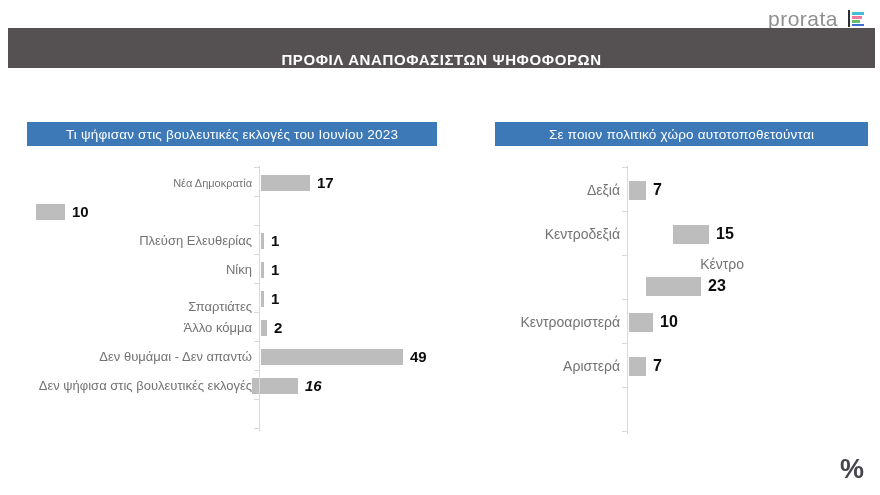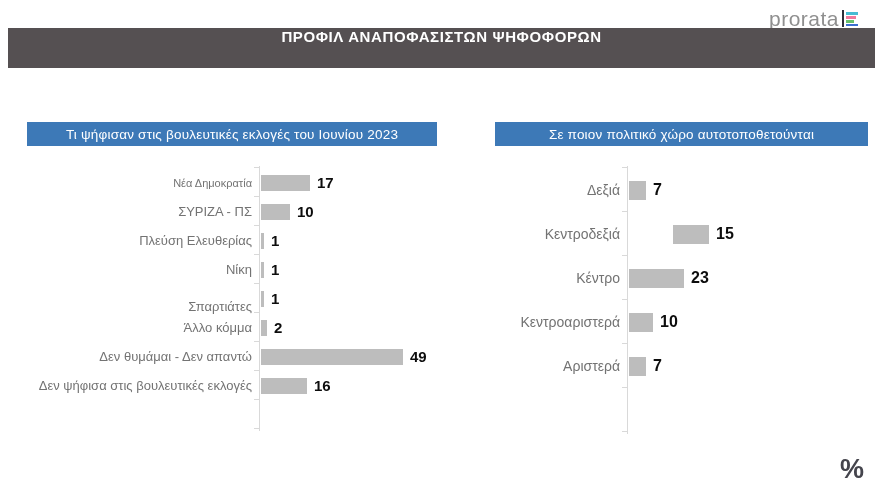--- a/index.html
+++ b/index.html
@@ -7,7 +7,7 @@
         font-family:"Liberation Sans", sans-serif;}
 
   
-  .logo{position:absolute;top:8px;right:22px;display:flex;align-items:center;gap:3px;}
+  .logo{position:absolute;top:8px;right:16px;display:flex;align-items:center;gap:10px;}
   .logo-text{font-size:21px;color:#8f8f8f;letter-spacing:.5px;line-height:1;}
   .logo-icon{display:flex;align-items:center;gap:2px;}
   .logo-vbar{display:inline-block;width:2px;height:17px;background:#2e2e38;}

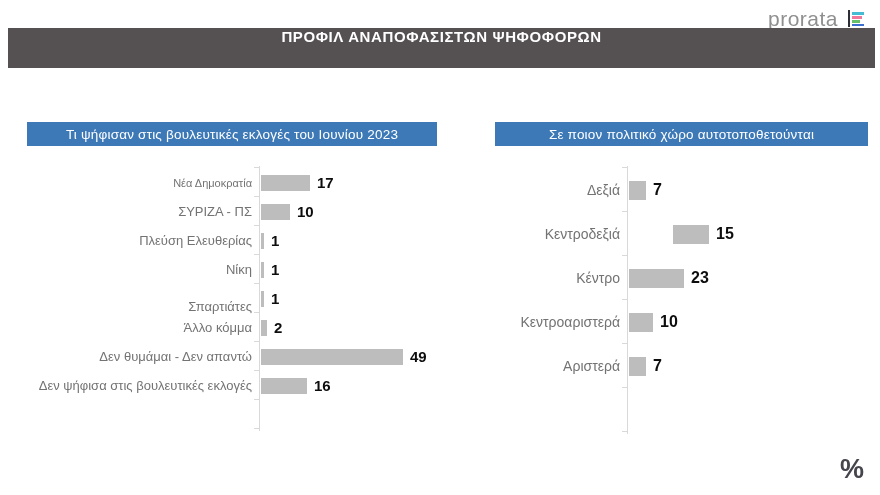--- a/index.html
+++ b/index.html
@@ -20,7 +20,7 @@
 
   
   .title-band{position:absolute;left:8px;top:28px;width:867px;height:40px;
-    display:flex;align-items:flex-start;justify-content:center;}
+    display:flex;align-items:flex-end;justify-content:center;}
   .title-band span{color:#fff;font-weight:bold;font-size:15px;letter-spacing:.6px;}
 
   

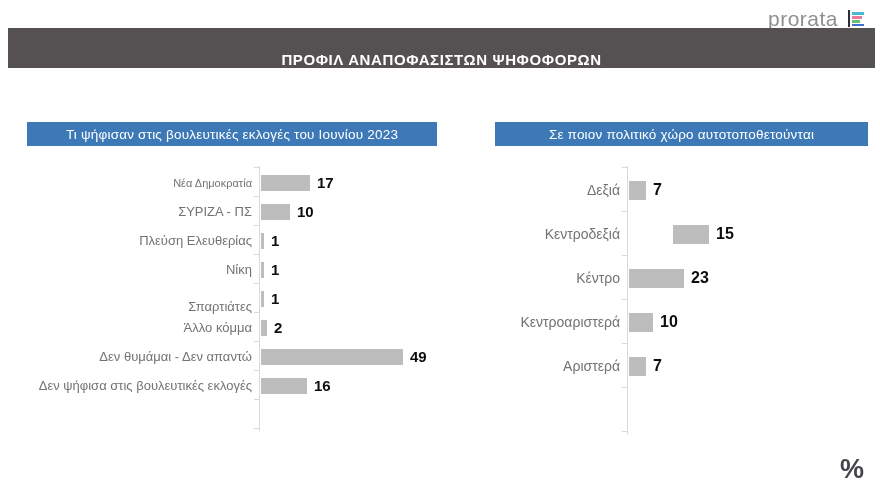--- a/index.html
+++ b/index.html
@@ -83,7 +83,6 @@
           </div>
         </div>
         <div class="crow" style="height: 29px;">
-          <div class="clabel" style="width: 225px; font-size: 13px; color: rgb(115, 115, 115);">ΣΥΡΙΖΑ - ΠΣ</div>
           <div class="cbar-area" style="margin-left: 9px;">
             <div class="cbar" style="width: 29px; height: 16px; background: rgb(189, 189, 189);"></div>
             <div class="cval" style="font-size: 15px; color: rgb(13, 13, 13);">10</div>

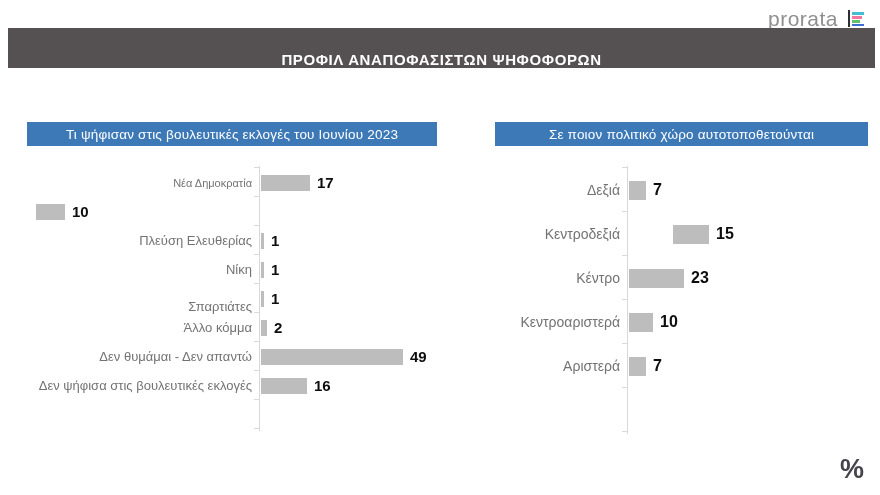--- a/index.html
+++ b/index.html
@@ -161,7 +161,7 @@
             <div class="cval" style="font-size: 16px; color: rgb(13, 13, 13);">15</div>
           </div>
         </div>
-        <div class="crow" style="height: 44px;">
+        <div class="crow" style="height: 44px; flex-direction: column;">
           <div class="clabel" style="width: 125px; font-size: 14px; color: rgb(115, 115, 115);">Κέντρο</div>
           <div class="cbar-area" style="margin-left: 9px;">
             <div class="cbar" style="width: 55px; height: 19px; background: rgb(189, 189, 189);"></div>

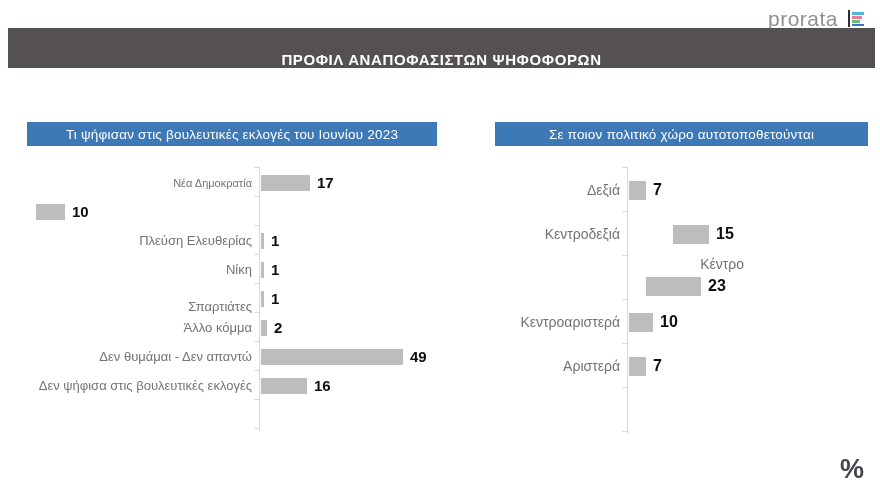--- a/index.html
+++ b/index.html
@@ -125,7 +125,7 @@
         </div>
         <div class="crow" style="height: 29px;">
           <div class="clabel" style="width: 225px; font-size: 13px; color: rgb(115, 115, 115);">Δεν ψήφισα στις βουλευτικές εκλογές</div>
-          <div class="cbar-area" style="margin-left: 9px;">
+          <div class="cbar-area" style=" font-style: italic;">
             <div class="cbar" style="width: 46px; height: 16px; background: rgb(189, 189, 189);"></div>
             <div class="cval" style="font-size: 15px; color: rgb(13, 13, 13);">16</div>
           </div>

